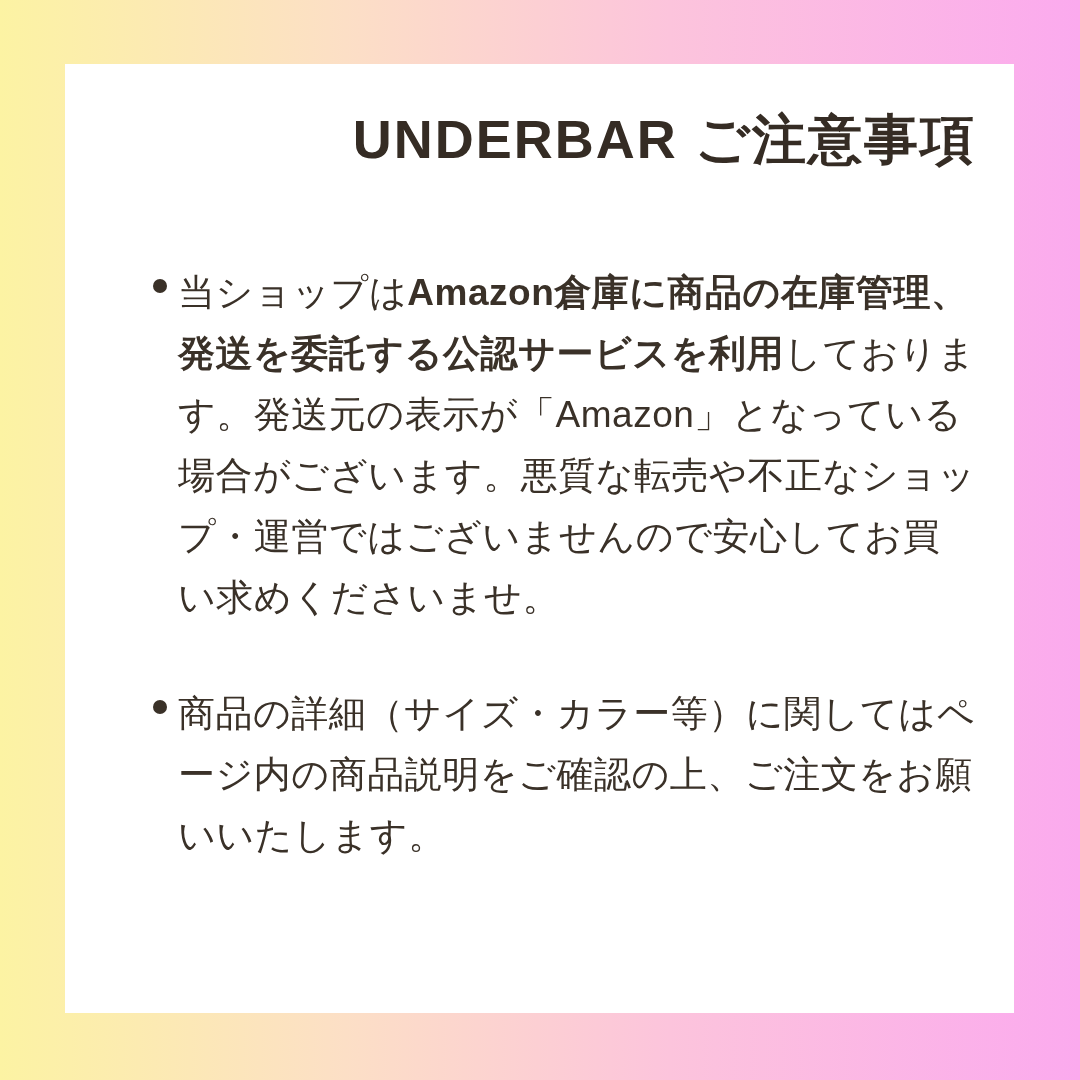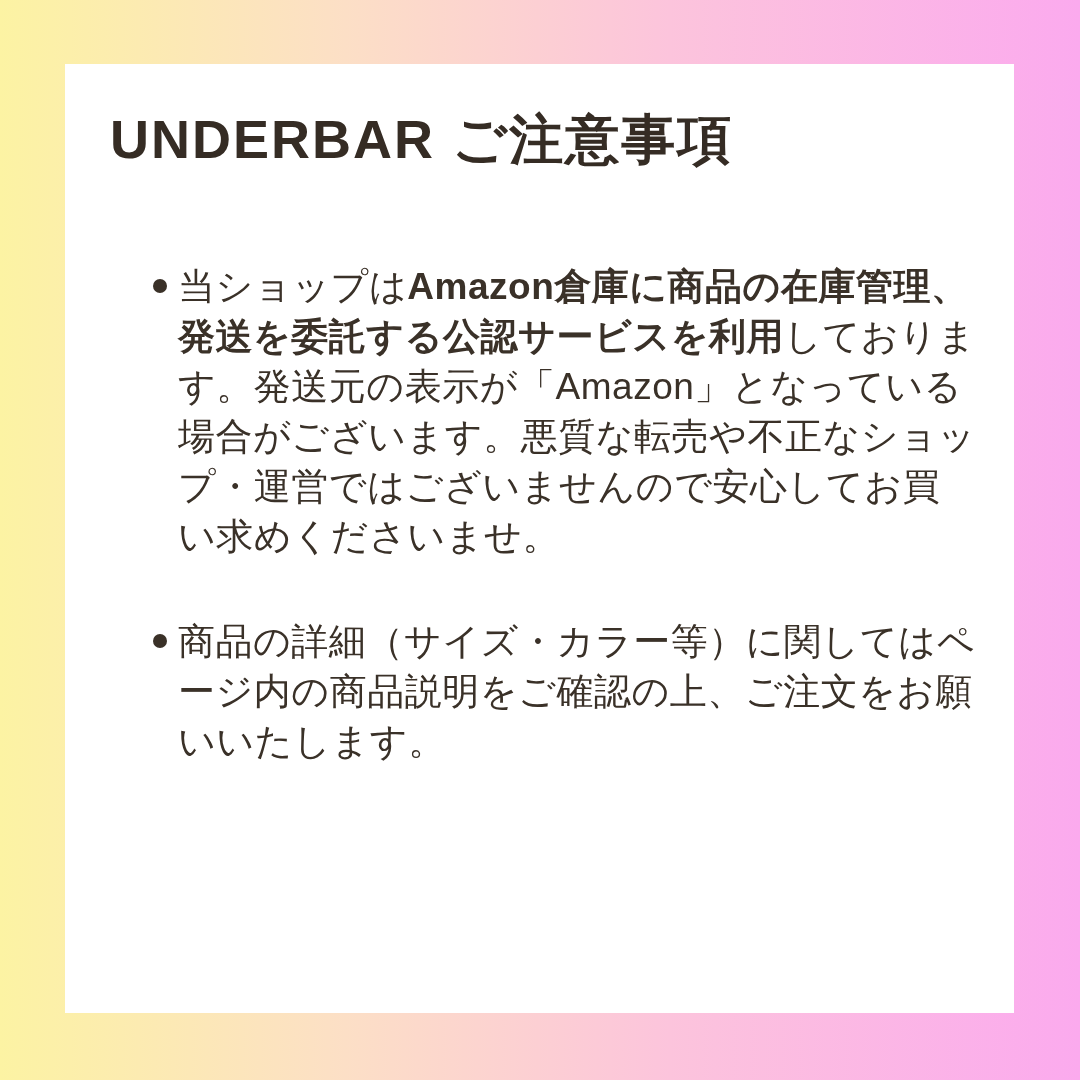--- a/index.html
+++ b/index.html
@@ -30,7 +30,7 @@
   }
   .title {
     margin: 0;
-    text-align: left;
+    text-align: right;
     font-size: 54px;
     line-height: 66px;
     font-weight: 700;

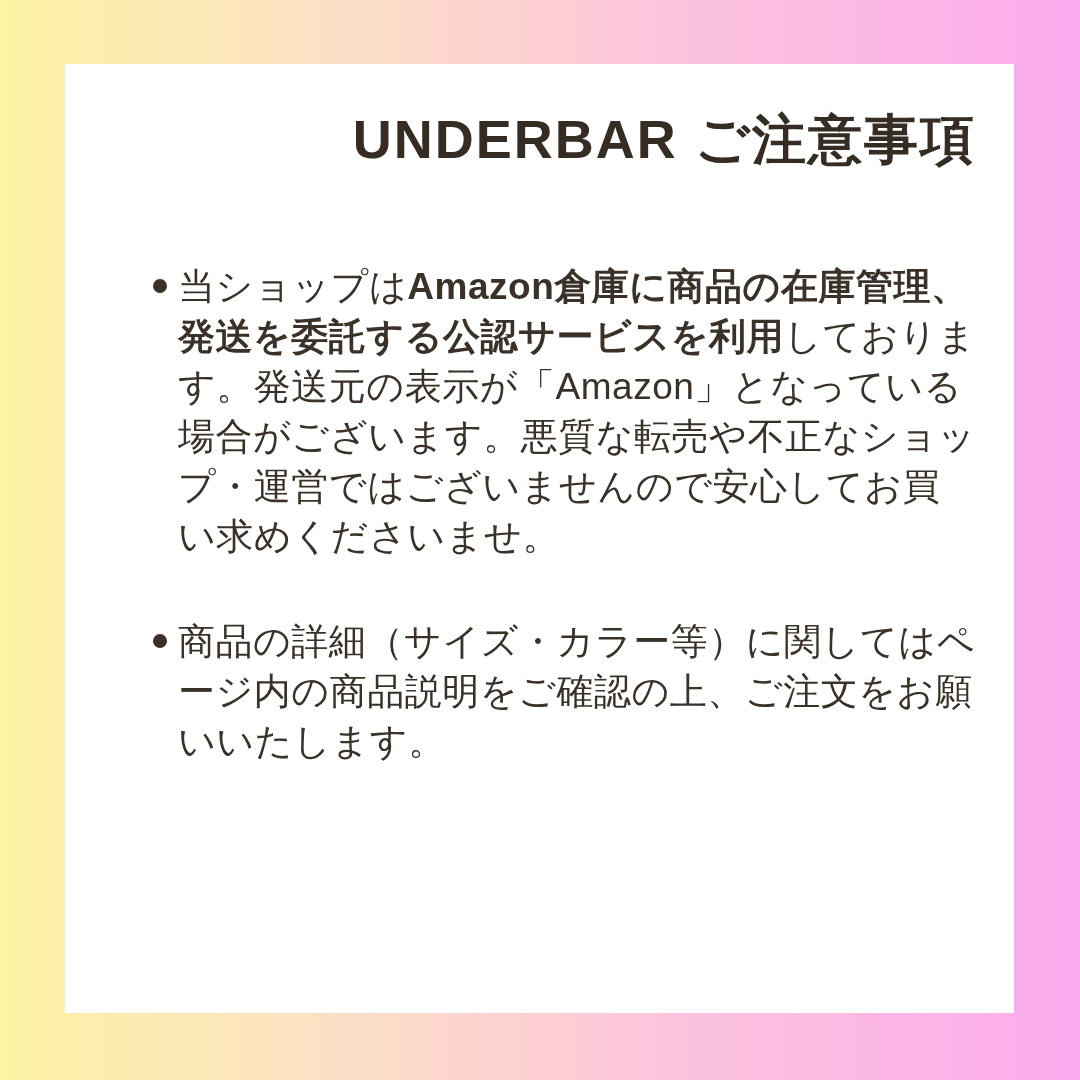--- a/index.html
+++ b/index.html
@@ -47,7 +47,7 @@
     padding-left: 23px;
     margin-bottom: 55px;
     font-size: 37px;
-    line-height: 50px;
+    line-height: 61px;
     color: var(--text-color, #3A3128);
     letter-spacing: 0.5px;
     margin-top: 25px;

